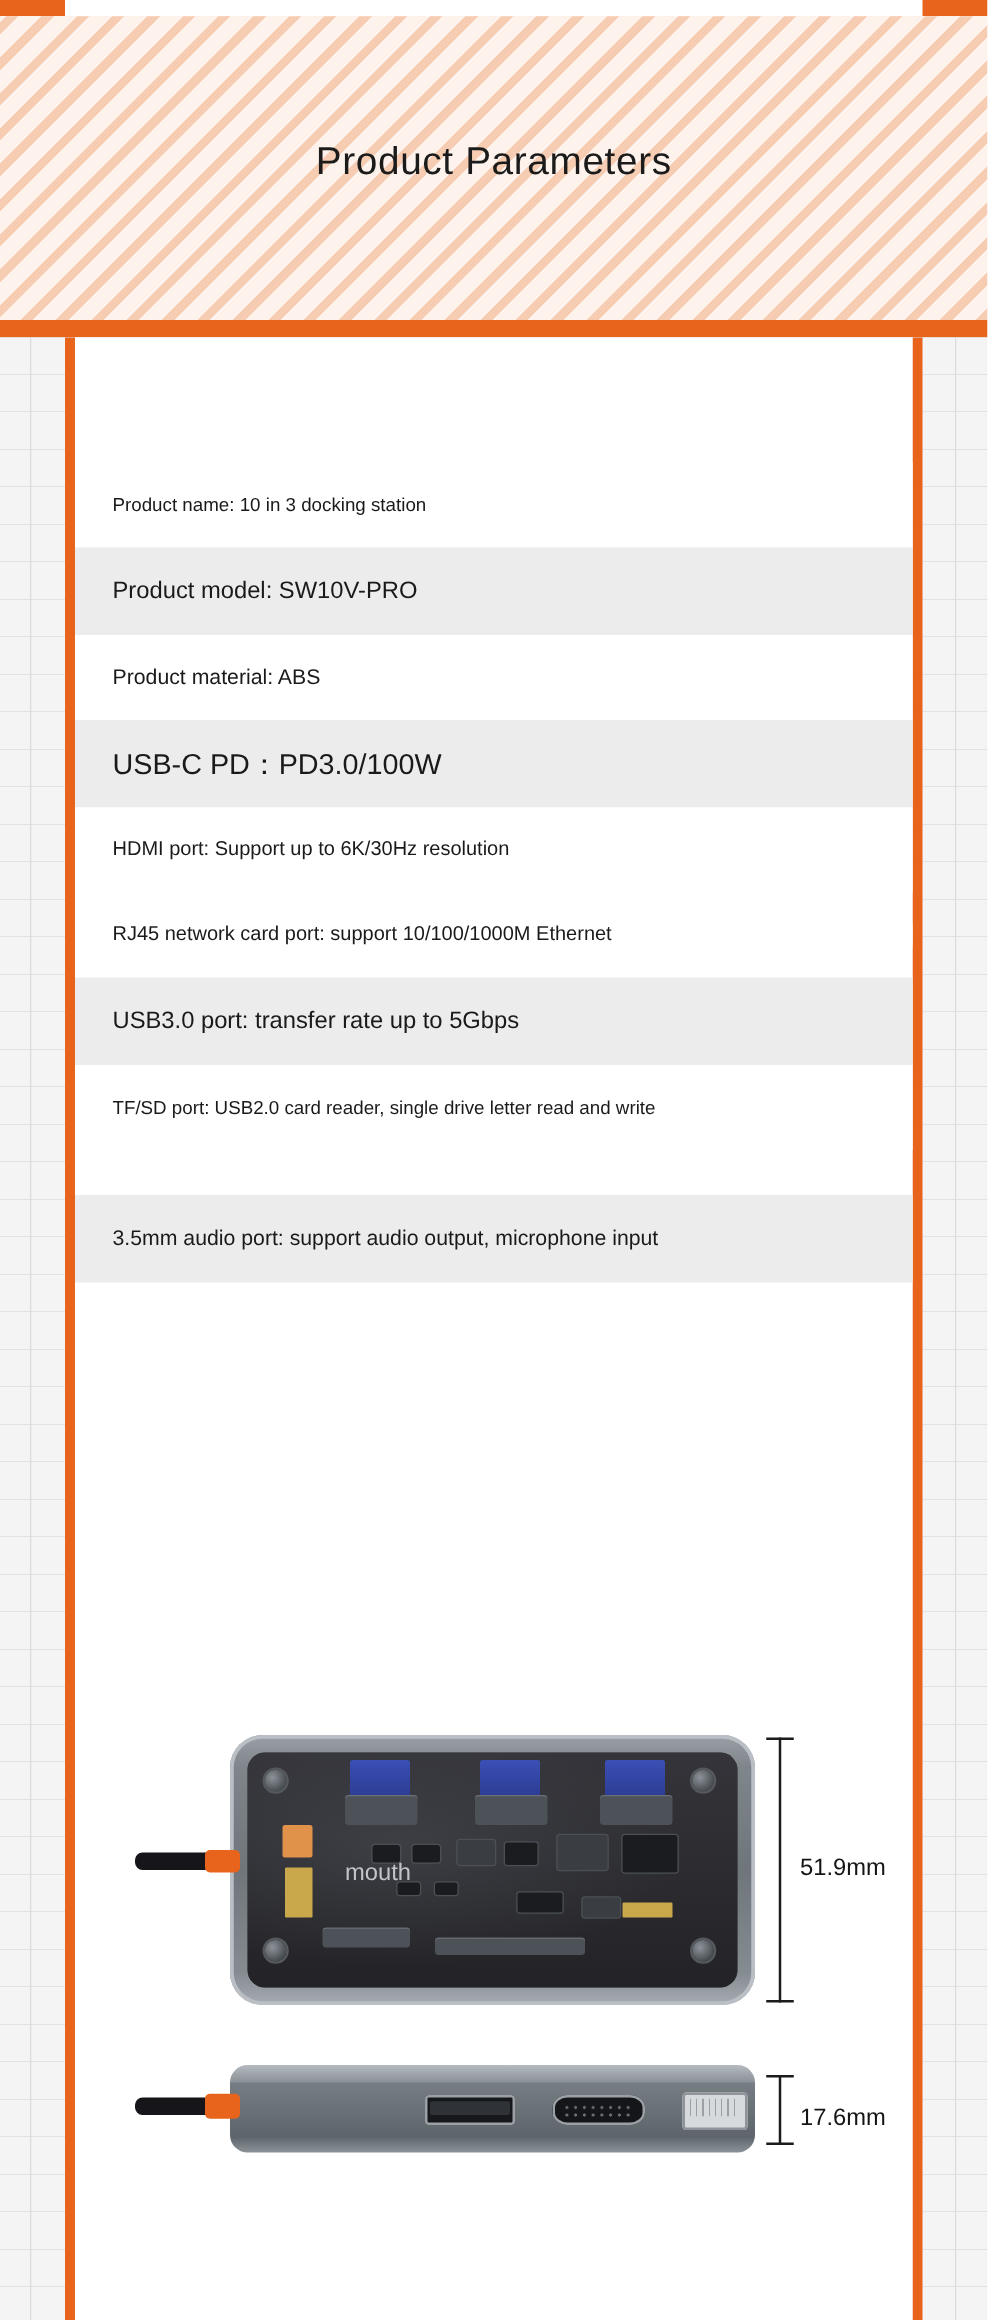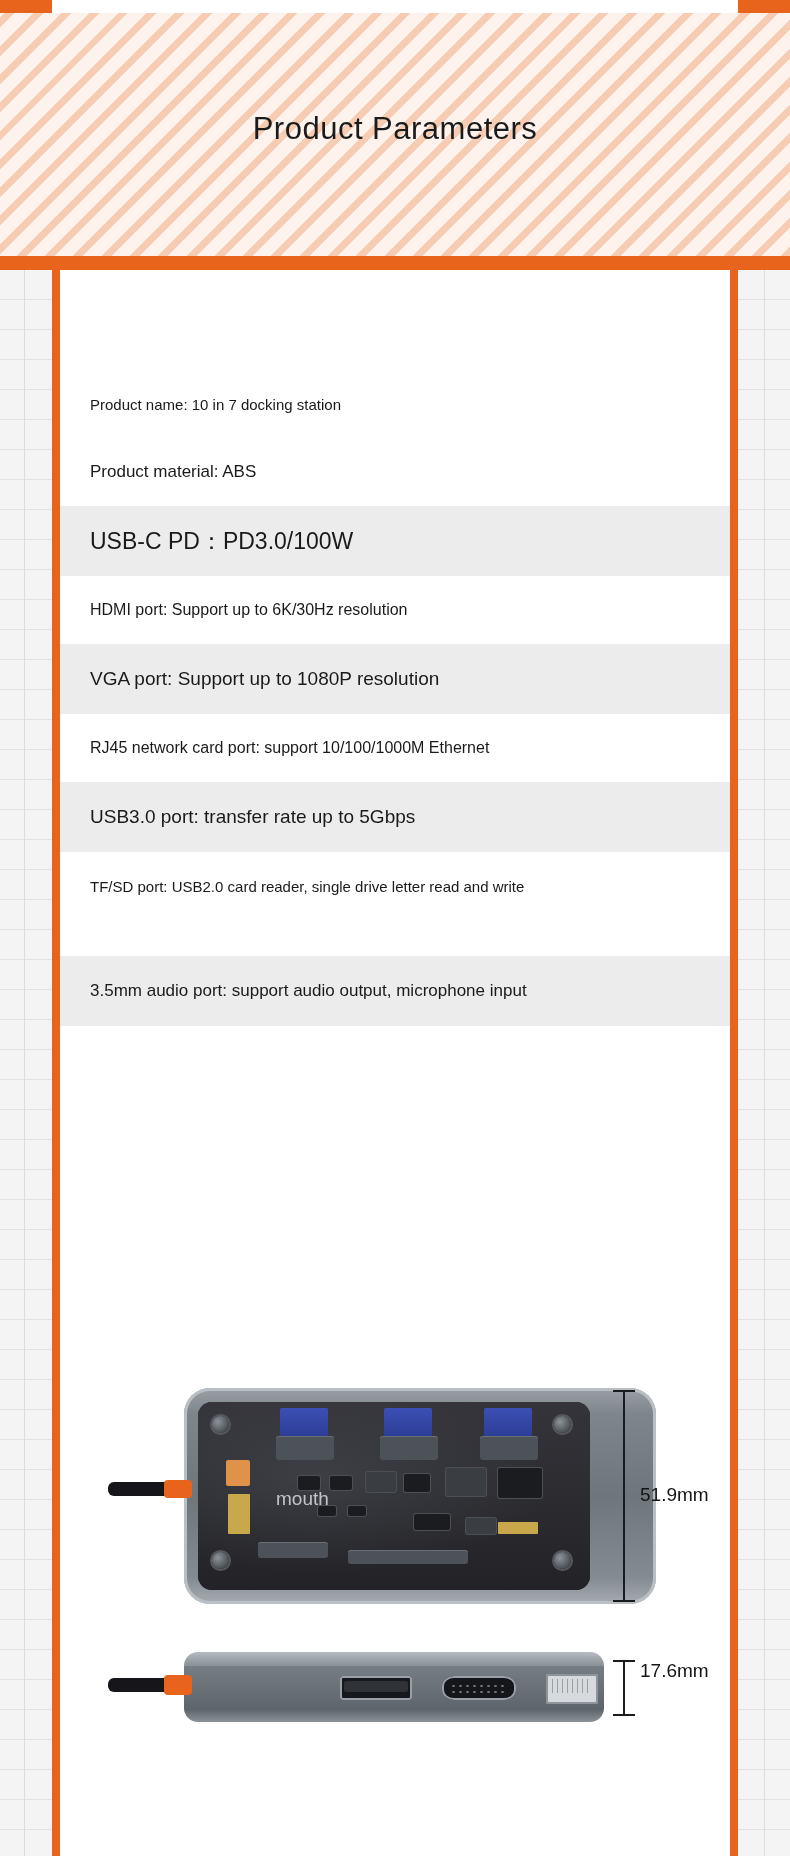--- a/index.html
+++ b/index.html
@@ -469,7 +469,7 @@
 
     <div class="spec-table" id="spec-table">
         <div class="spec-row plain" style="height: 68px;">
-          <span class="spec-text" style="font-size: 15px;">Product name: 10 in 7 docking station</span>
+          <span class="spec-text" style="font-size: 15px;">Product name: 10 in 3 docking station</span>
         </div>
         <div class="spec-row plain" style="height: 68px;">
           <span class="spec-text" style="font-size: 17px;">Product material: ABS</span>

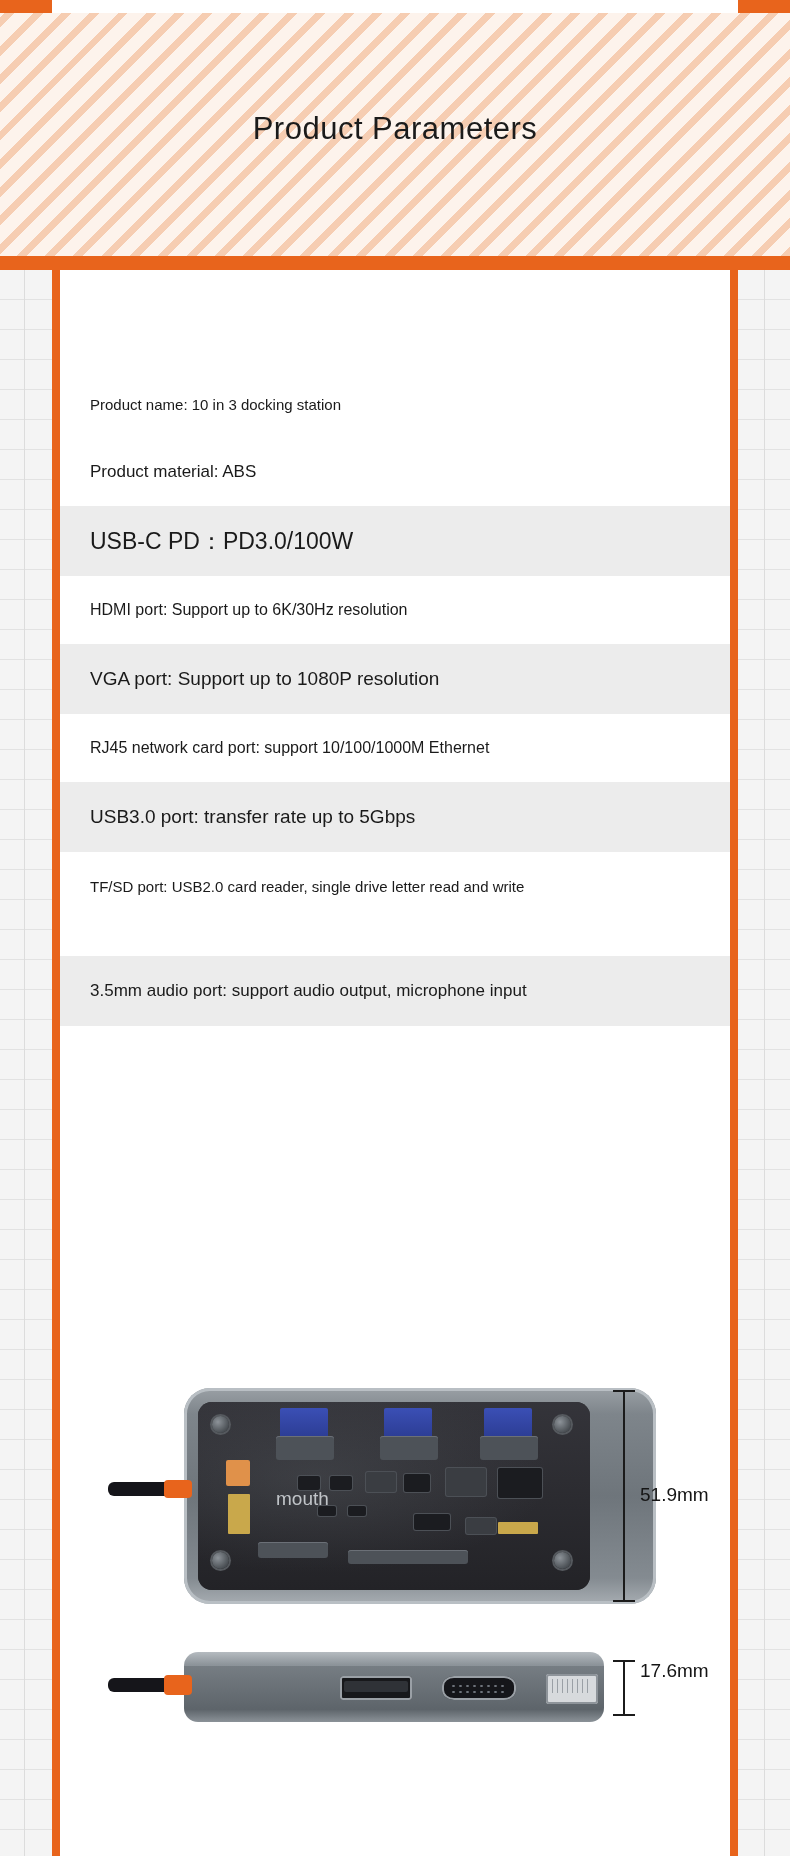--- a/index.html
+++ b/index.html
@@ -471,6 +471,9 @@
         <div class="spec-row plain" style="height: 68px;">
           <span class="spec-text" style="font-size: 15px;">Product name: 10 in 3 docking station</span>
         </div>
+        <div class="spec-row shade" style="height: 70px;">
+          <span class="spec-text" style="font-size: 19px;">Product model: SW10V-PRO</span>
+        </div>
         <div class="spec-row plain" style="height: 68px;">
           <span class="spec-text" style="font-size: 17px;">Product material: ABS</span>
         </div>

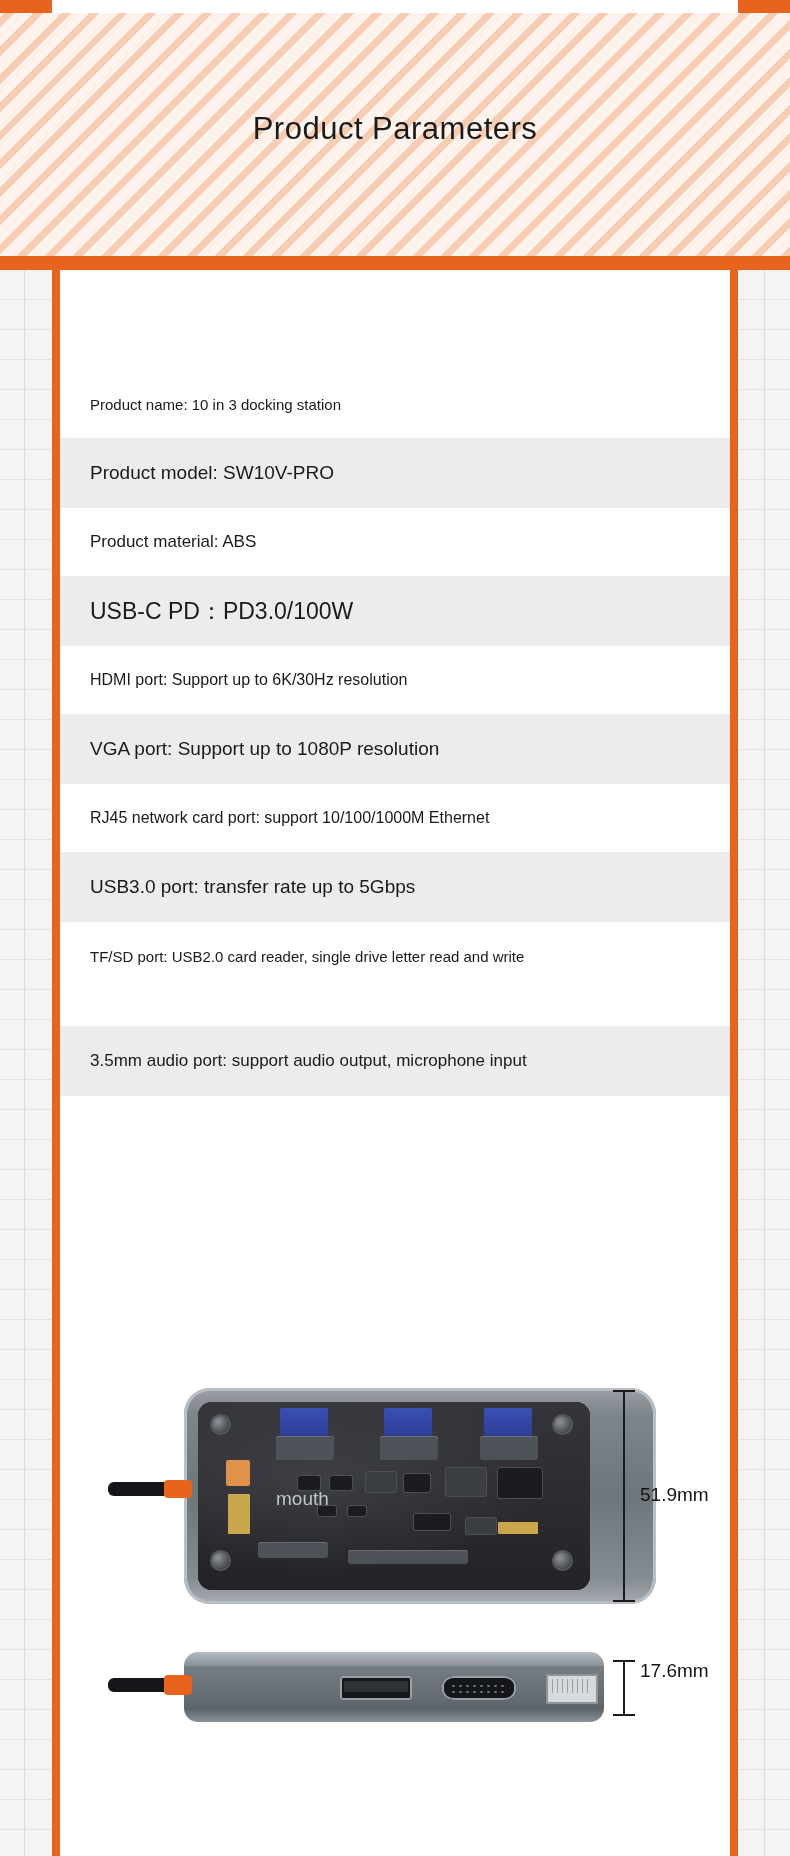--- a/index.html
+++ b/index.html
@@ -483,9 +483,6 @@
         <div class="spec-row plain" style="height: 68px;">
           <span class="spec-text" style="font-size: 16px;">HDMI port: Support up to 6K/30Hz resolution</span>
         </div>
-        <div class="spec-row shade" style="height: 70px;">
-          <span class="spec-text" style="font-size: 19px;">VGA port: Support up to 1080P resolution</span>
-        </div>
         <div class="spec-row plain" style="height: 68px; border-radius: 27px;">
           <span class="spec-text" style="font-size: 16px;">RJ45 network card port: support 10/100/1000M Ethernet</span>
         </div>

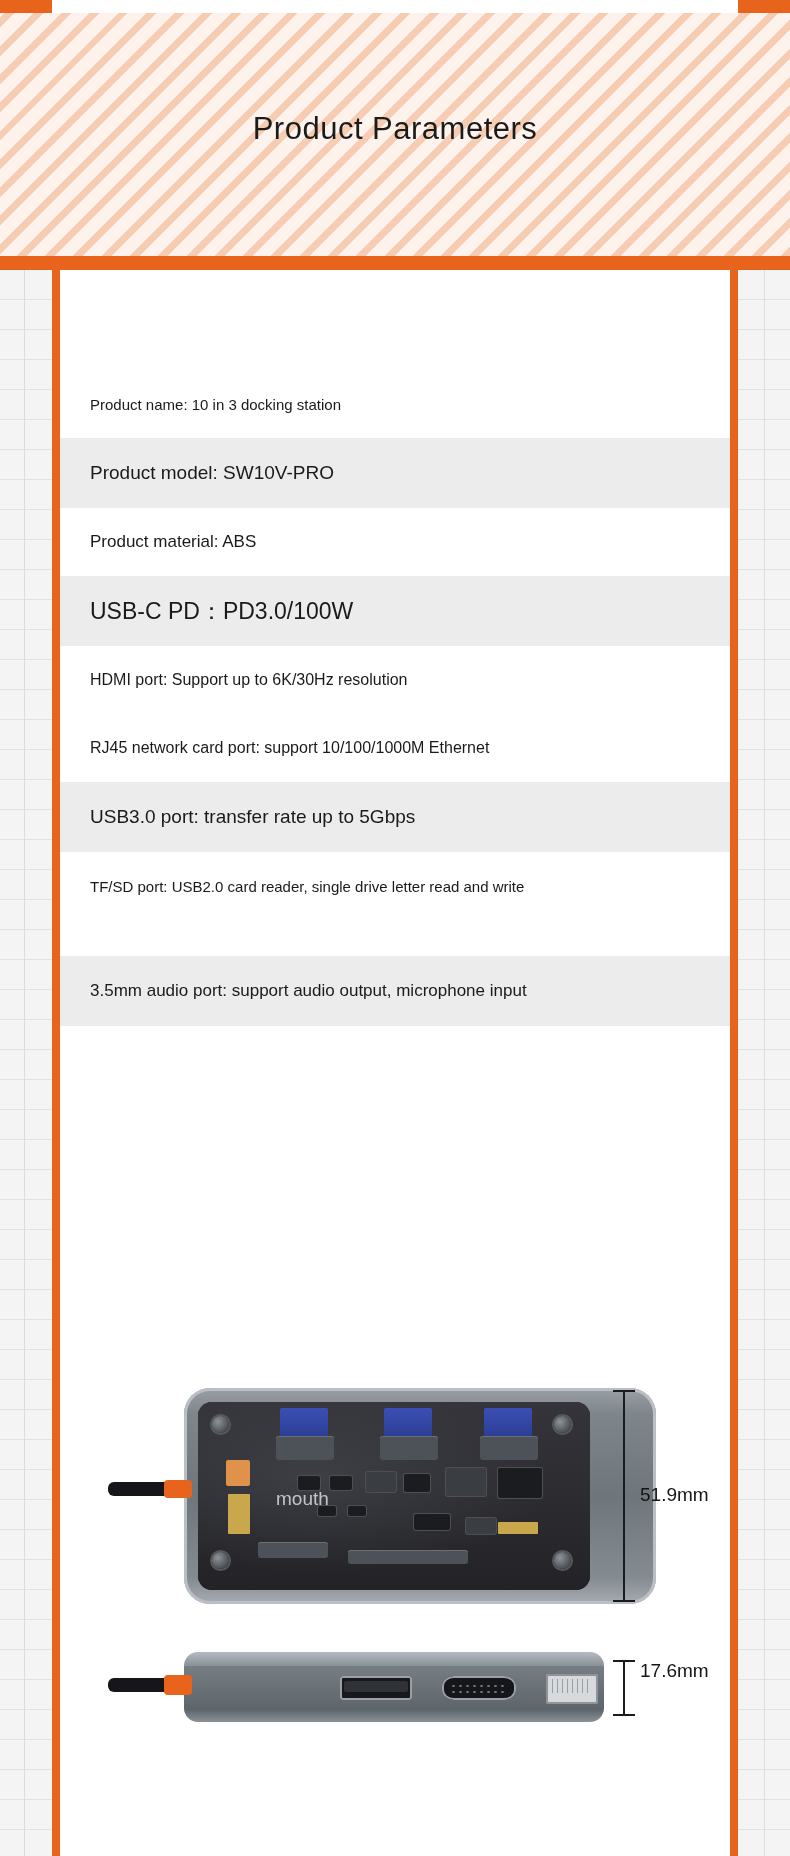--- a/index.html
+++ b/index.html
@@ -279,7 +279,7 @@
     position: absolute;
     left: 124px;
     top: 58px;
-    width: 472px;
+    width: 420px;
     height: 216px;
     border-radius: 26px;
     background: linear-gradient(180deg, #9aa0a5 0%, #7e858b 12%, #6e757b 50%, #848b91 88%, #a7adb2 100%);

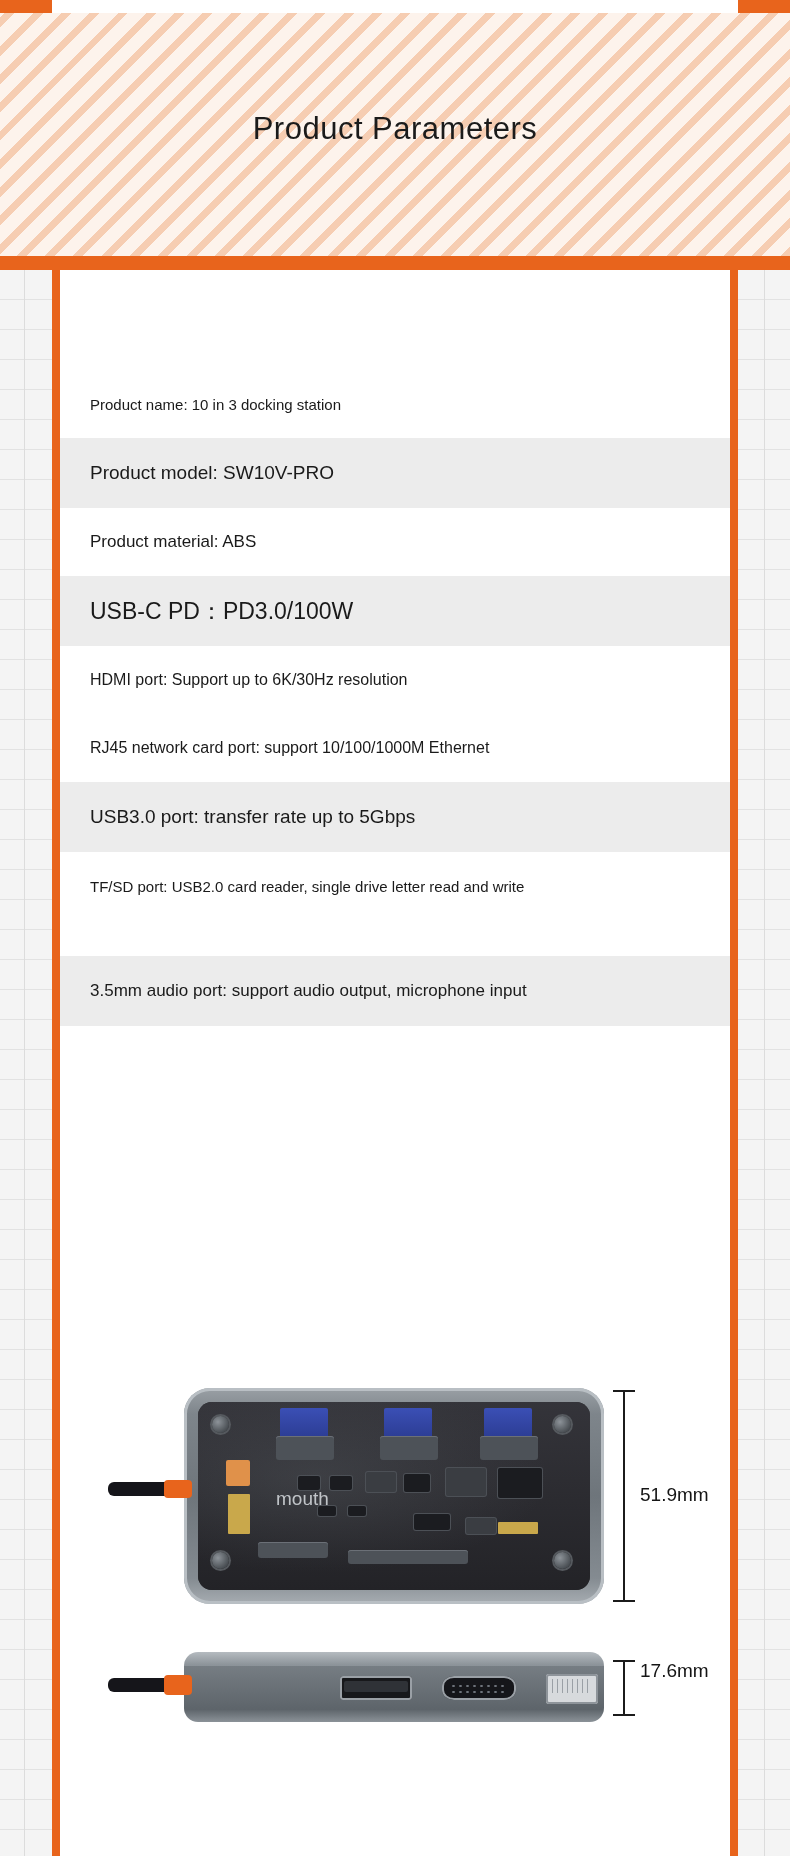--- a/index.html
+++ b/index.html
@@ -268,7 +268,7 @@
   .dim-side-label {
     position: absolute;
     left: 28px;
-    top: 0;
+    top: 24px;
     font-size: 19px;
     color: #151515;
     white-space: nowrap;

